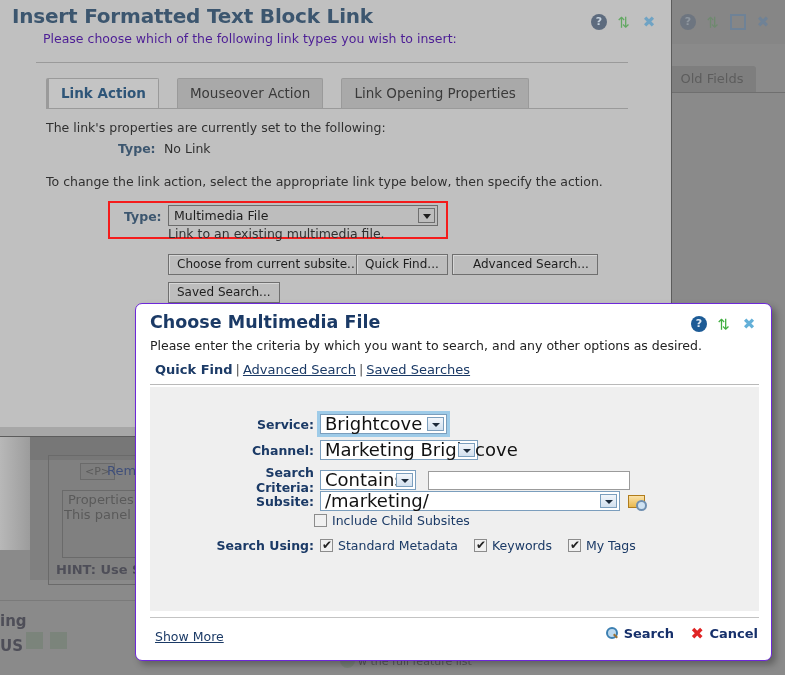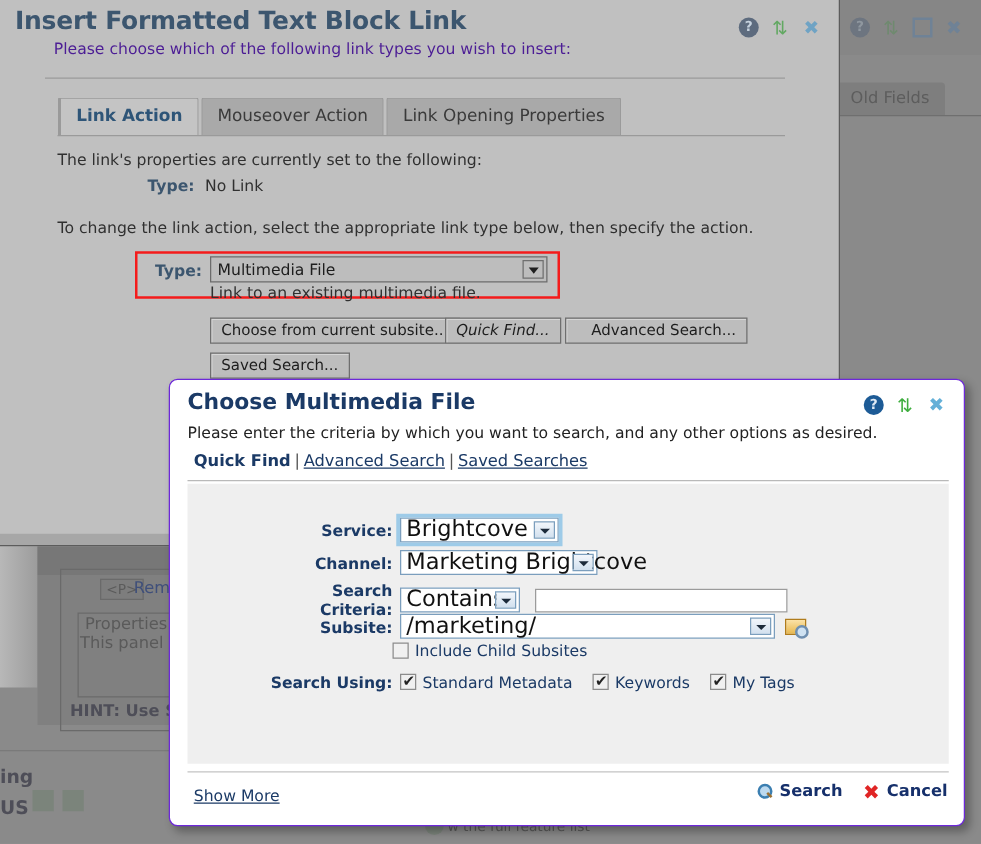--- a/index.html
+++ b/index.html
@@ -113,7 +113,7 @@
     background: #9a9a9a;
   }
   .tabs {
-    position: absolute; left: 46px; top: 78px; display: flex; align-items: flex-start;
+    position: absolute; left: 46px; top: 78px; display: flex; align-items: flex-start; gap: 16px;
   }
   .tab {
     font-size: 13.5px; padding: 6px 12px 7px 12px; cursor: default;

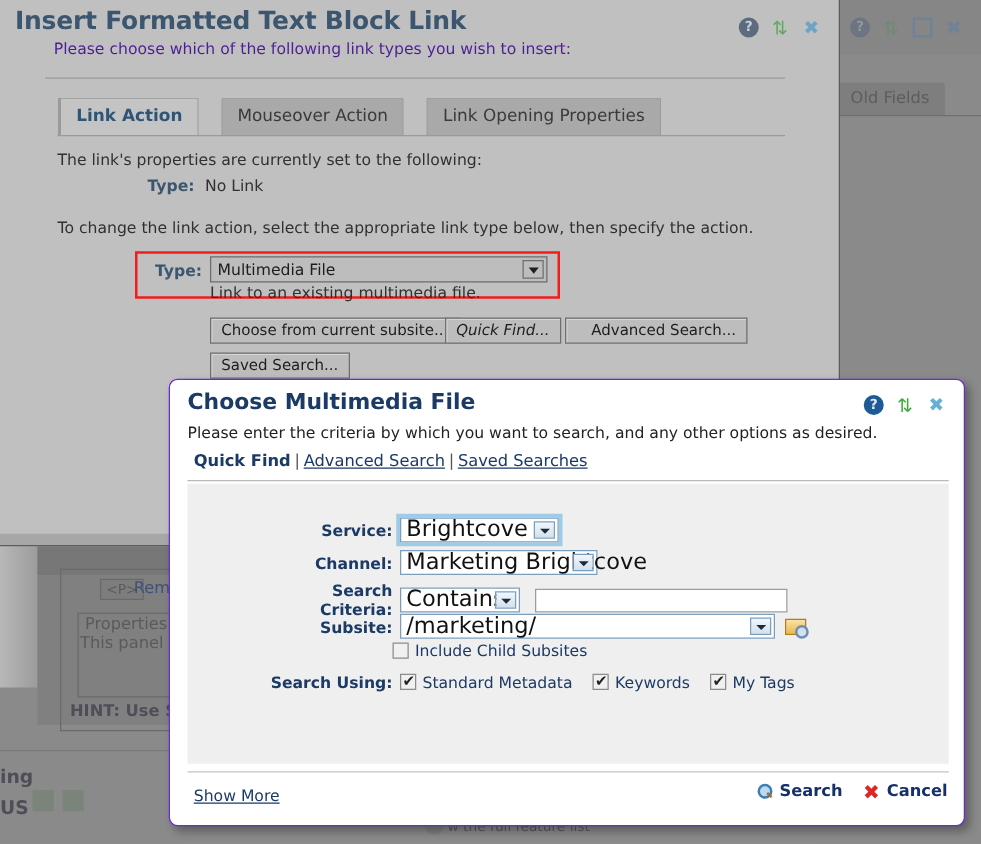--- a/index.html
+++ b/index.html
@@ -351,7 +351,7 @@
     <div class="body-text" style="left:168px; top:226px;">Link to an existing multimedia file.</div>
 
     <div class="gbtn" style="left:168px; top:254px;">Choose from current subsite...</div>
-    <div class="gbtn" style="left:356px; top:254px;font-style:italic;">Quick Find...</div>
+    <div class="gbtn" style="left:356px; top:254px;">Quick Find...</div>
     <div class="gbtn" style="left:452px; top:254px;padding-left:20px;">Advanced Search...</div>
     <div class="gbtn" style="left:168px; top:282px;">Saved Search...</div>
 

